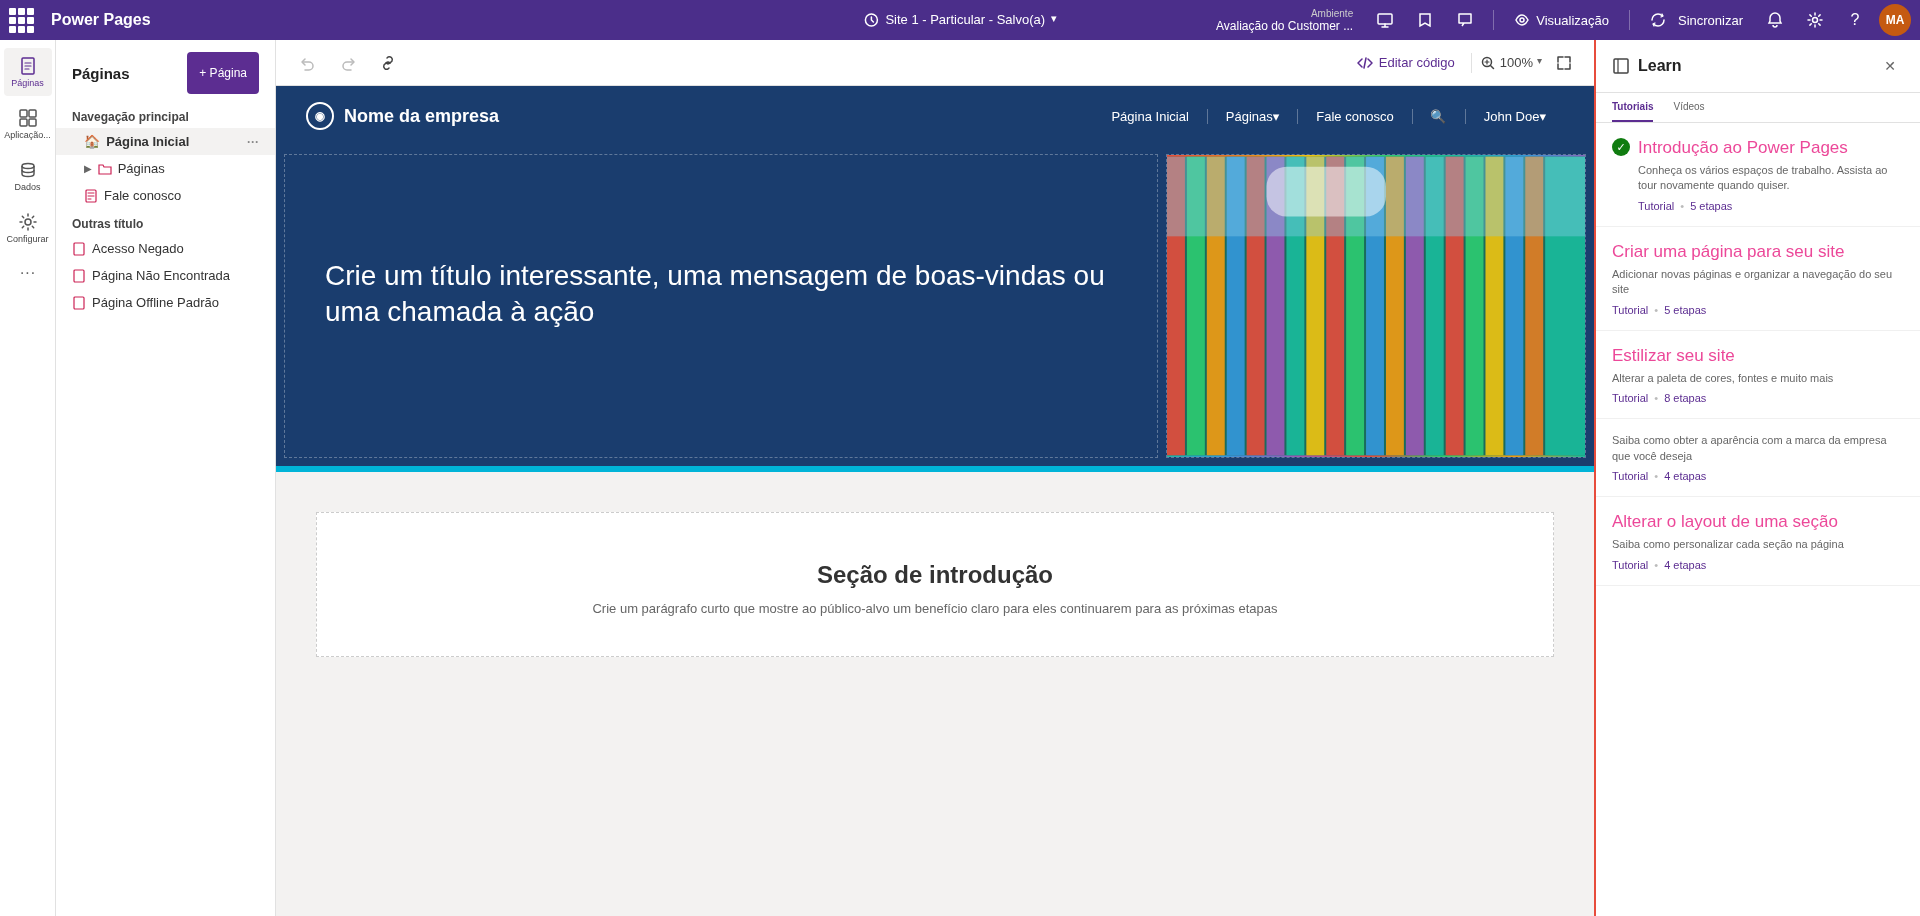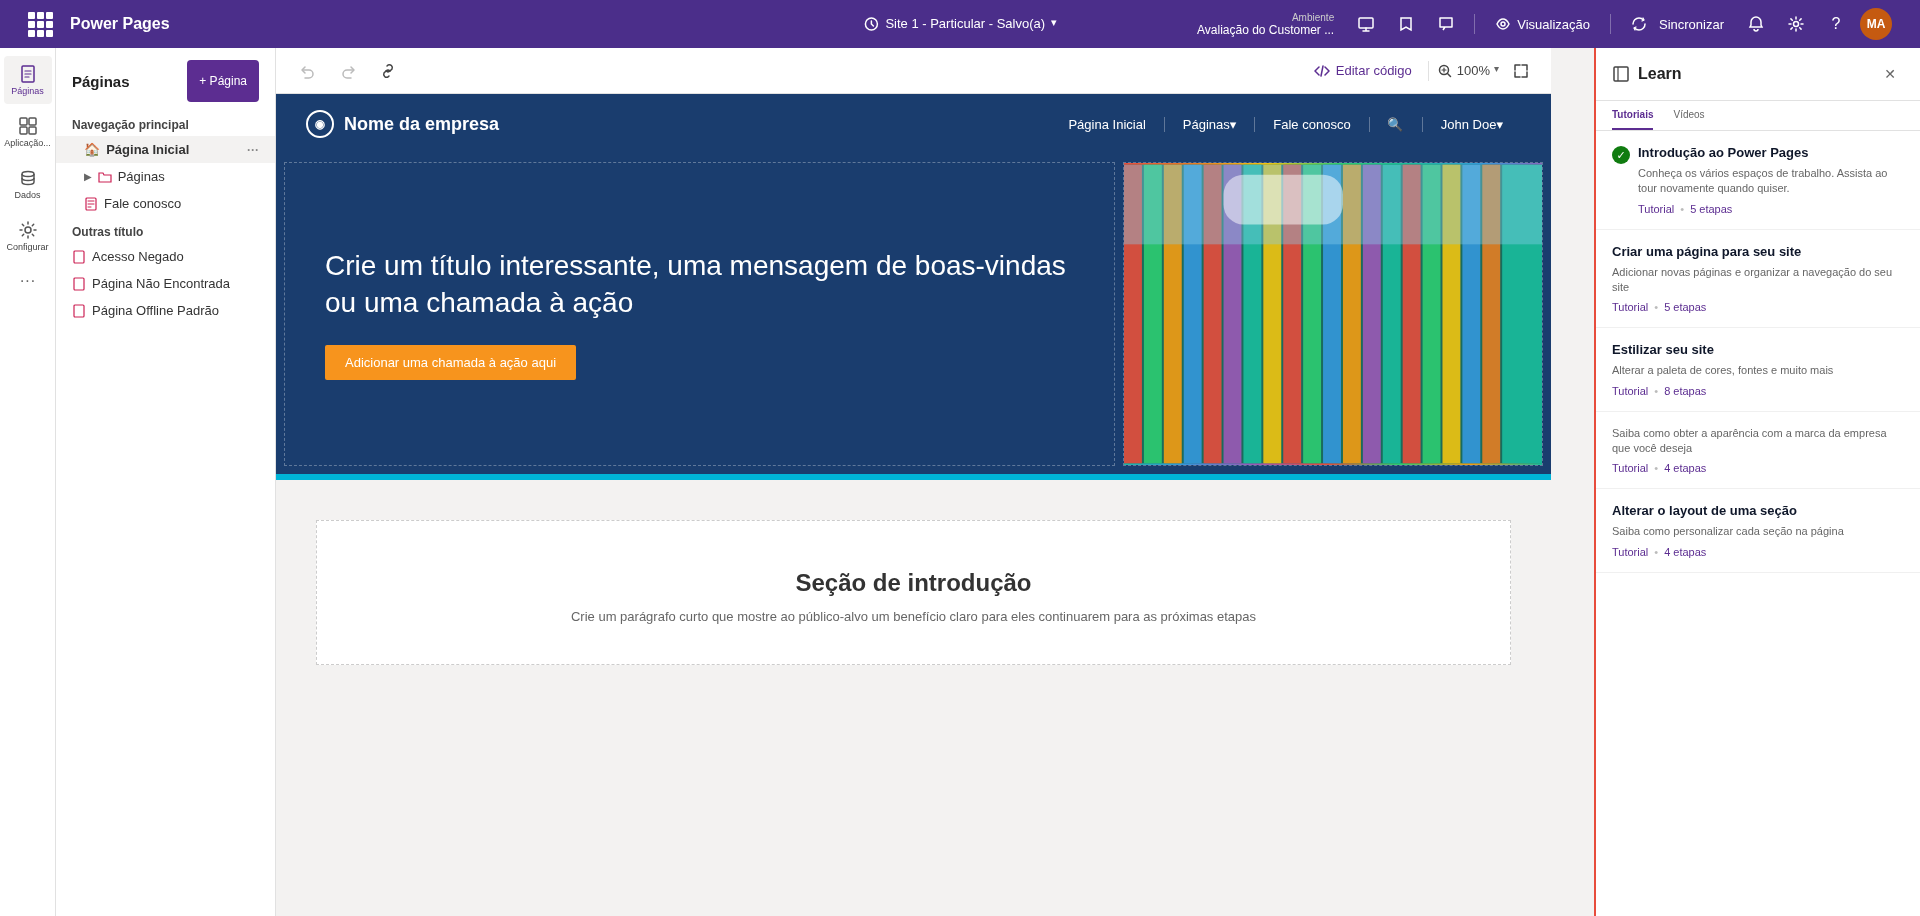--- a/index.html
+++ b/index.html
@@ -8,10 +8,10 @@
     
     .top-nav {
       background: #4b2e8a;
-      height: 48px;
-      display: flex;
-      align-items: center;
-      padding: 0 28px;
+      height: 40px;
+      display: flex;
+      align-items: center;
+      padding: 0 9px;
       color: white;
       flex-shrink: 0;
       position: relative;

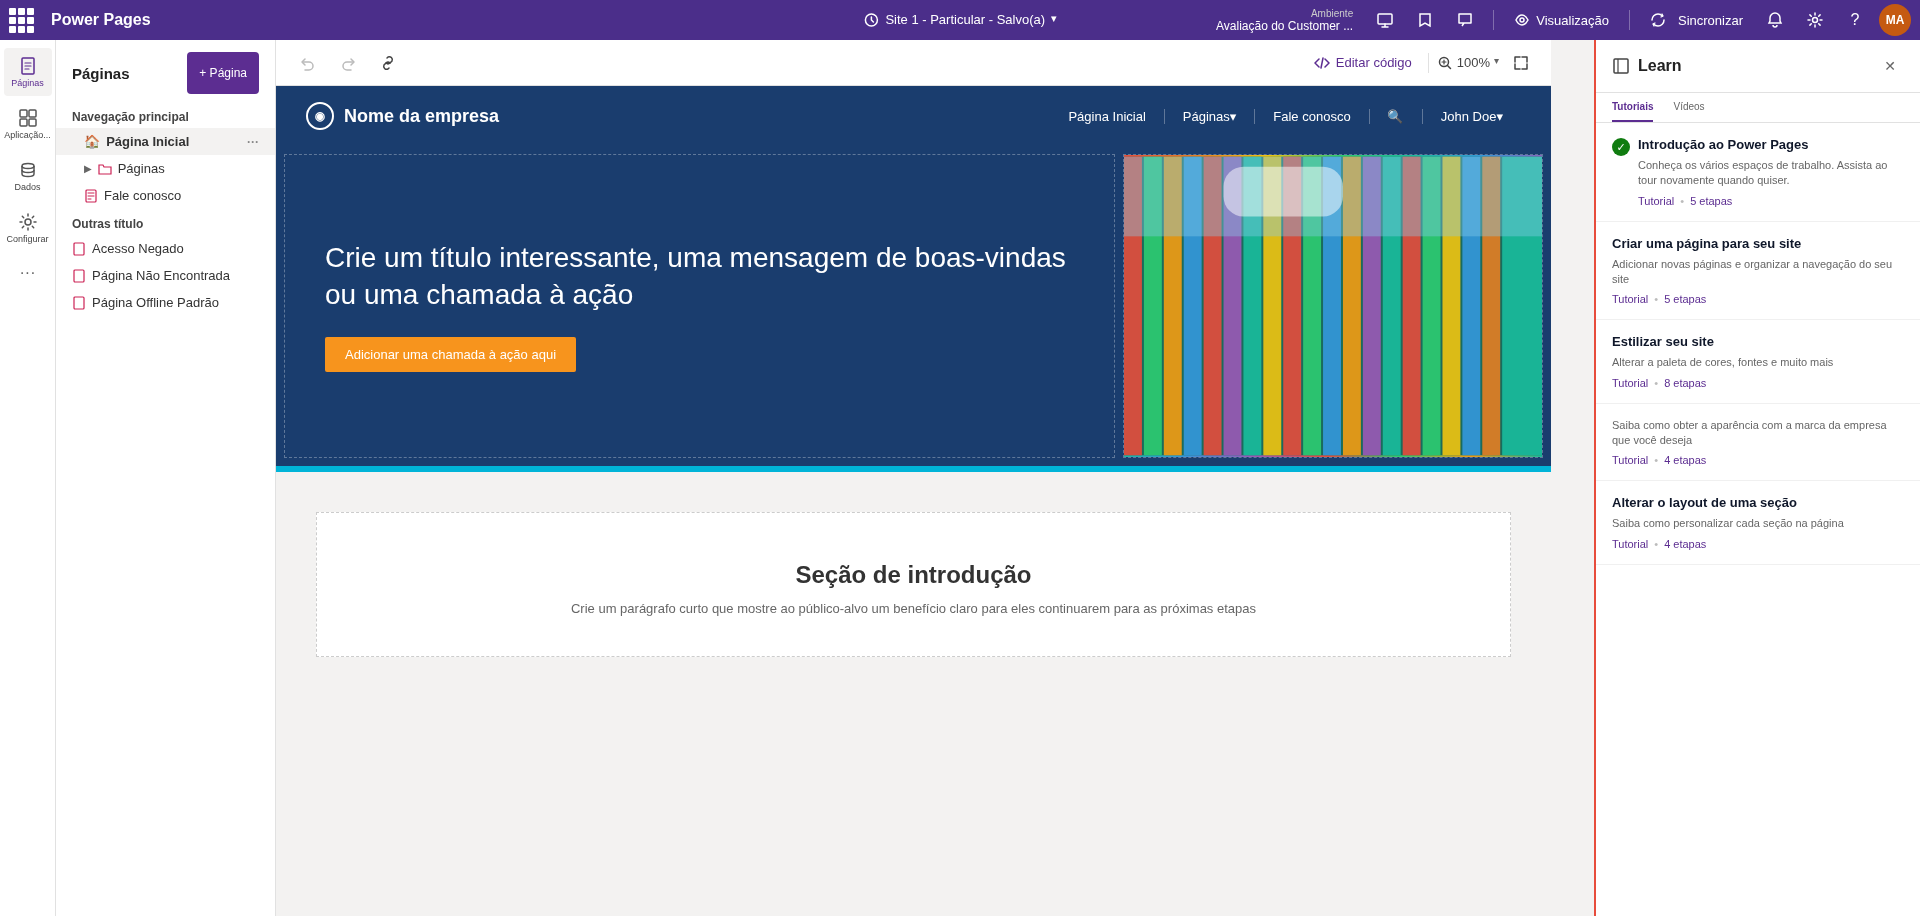--- a/index.html
+++ b/index.html
@@ -229,7 +229,6 @@
       flex-direction: column;
       flex-shrink: 0;
       overflow: hidden;
-      margin-left: 43px;
     }
     .learn-panel-header {
       display: flex;

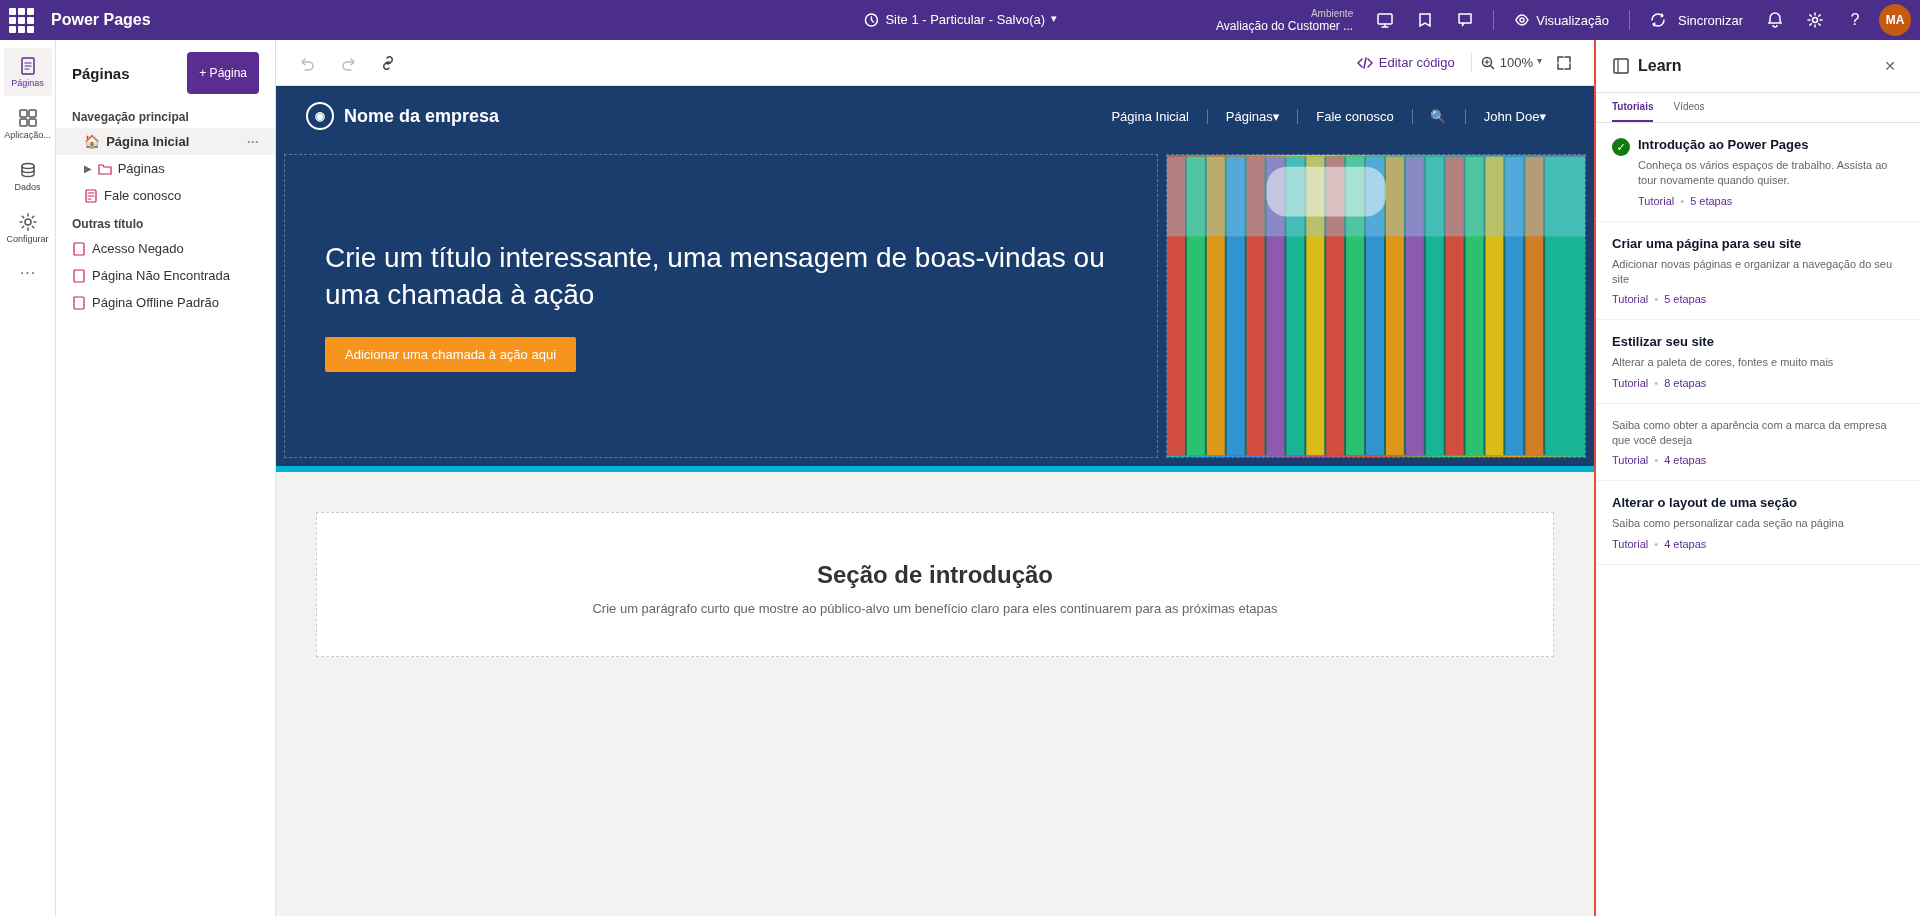--- a/index.html
+++ b/index.html
@@ -250,7 +250,7 @@
     }
     .tutorial-item-header { display: flex; align-items: flex-start; gap: 8px; }
     .tutorial-check { width: 18px; height: 18px; background: #107c10; border-radius: 50%; display: flex; align-items: center; justify-content: center; color: white; font-size: 11px; flex-shrink: 0; margin-top: 1px; }
-    .tutorial-title { font-size: 13px; font-weight: 700; color: #0f172a; line-height: 1.3; margin-bottom: 4px; }
+    .tutorial-title { font-size: 17px; font-weight: 400; color: #ec4899; line-height: 1.3; margin-bottom: 4px; }
     .tutorial-desc { font-size: 11px; color: #666; line-height: 1.4; margin-bottom: 6px; }
     .tutorial-meta { font-size: 11px; color: #5c2d91; display: flex; align-items: center; gap: 6px; }
     .tutorial-meta-sep { color: #bbb; }

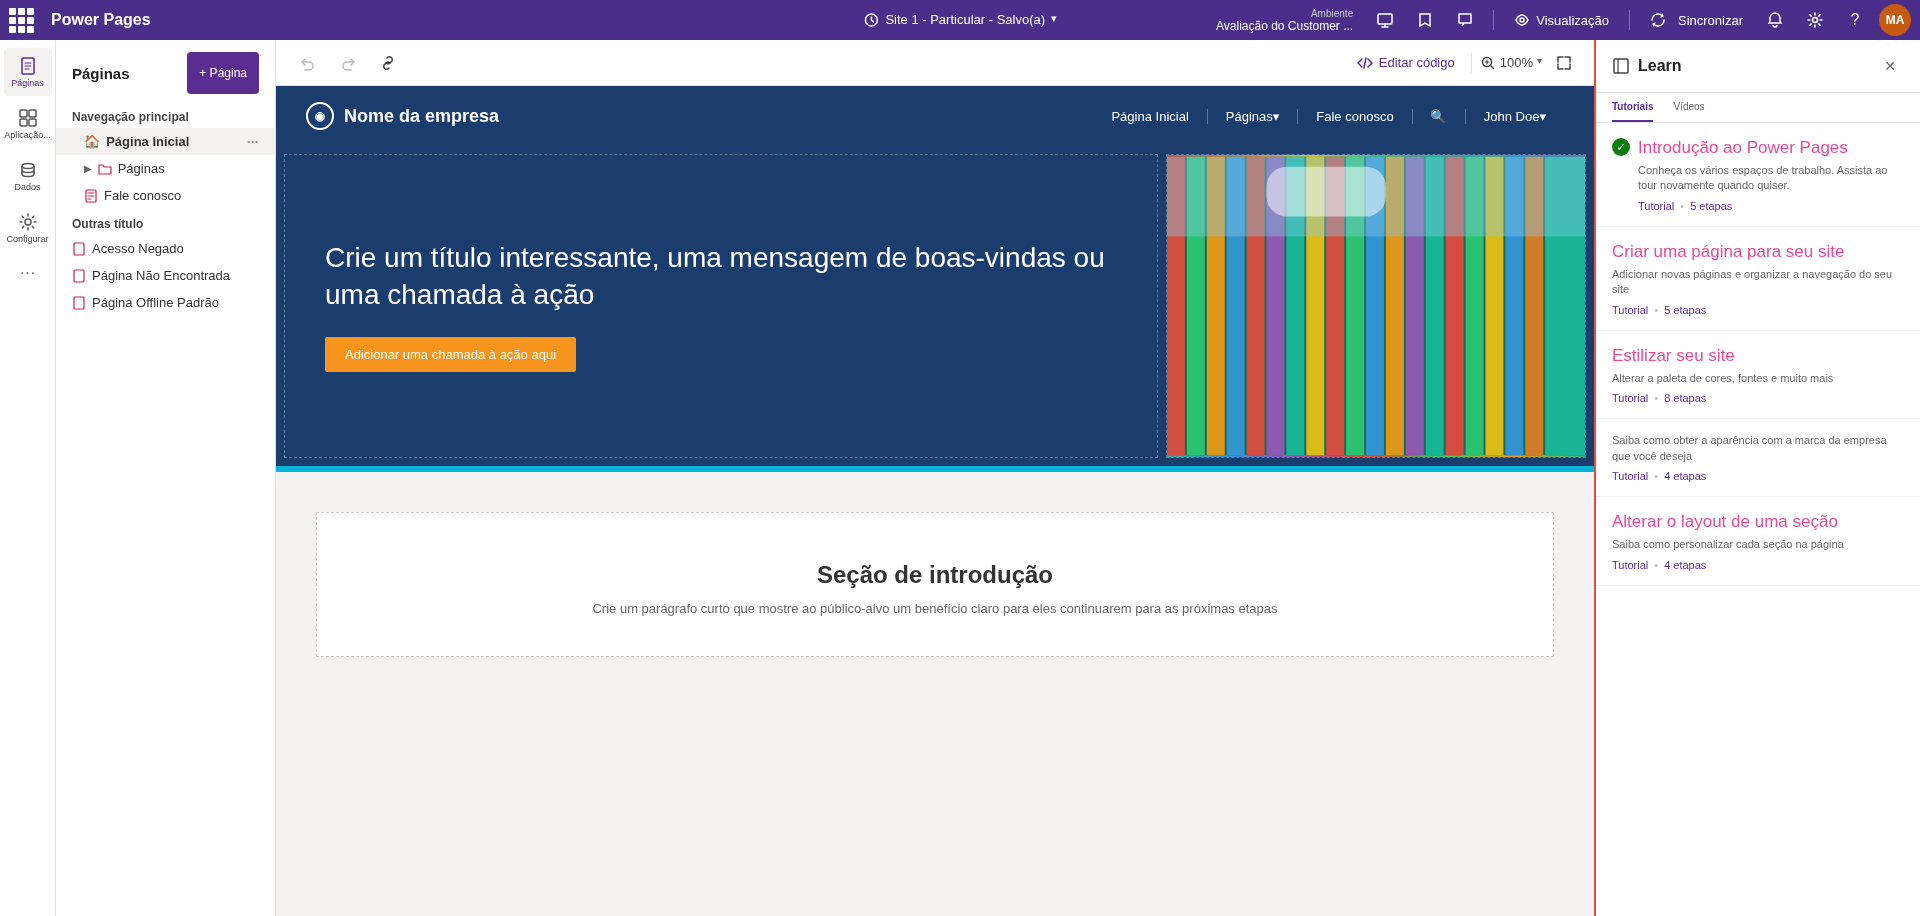--- a/index.html
+++ b/index.html
@@ -520,7 +520,6 @@
         <div class="hero-section">
           <div class="hero-text-area">
             <h2 class="hero-title">Crie um título interessante, uma mensagem de boas-vindas ou uma chamada à ação</h2>
-            <button class="hero-cta-btn">Adicionar uma chamada à ação aqui</button>
           </div>
           <div class="hero-image-area">
             <div class="hero-image-placeholder">

